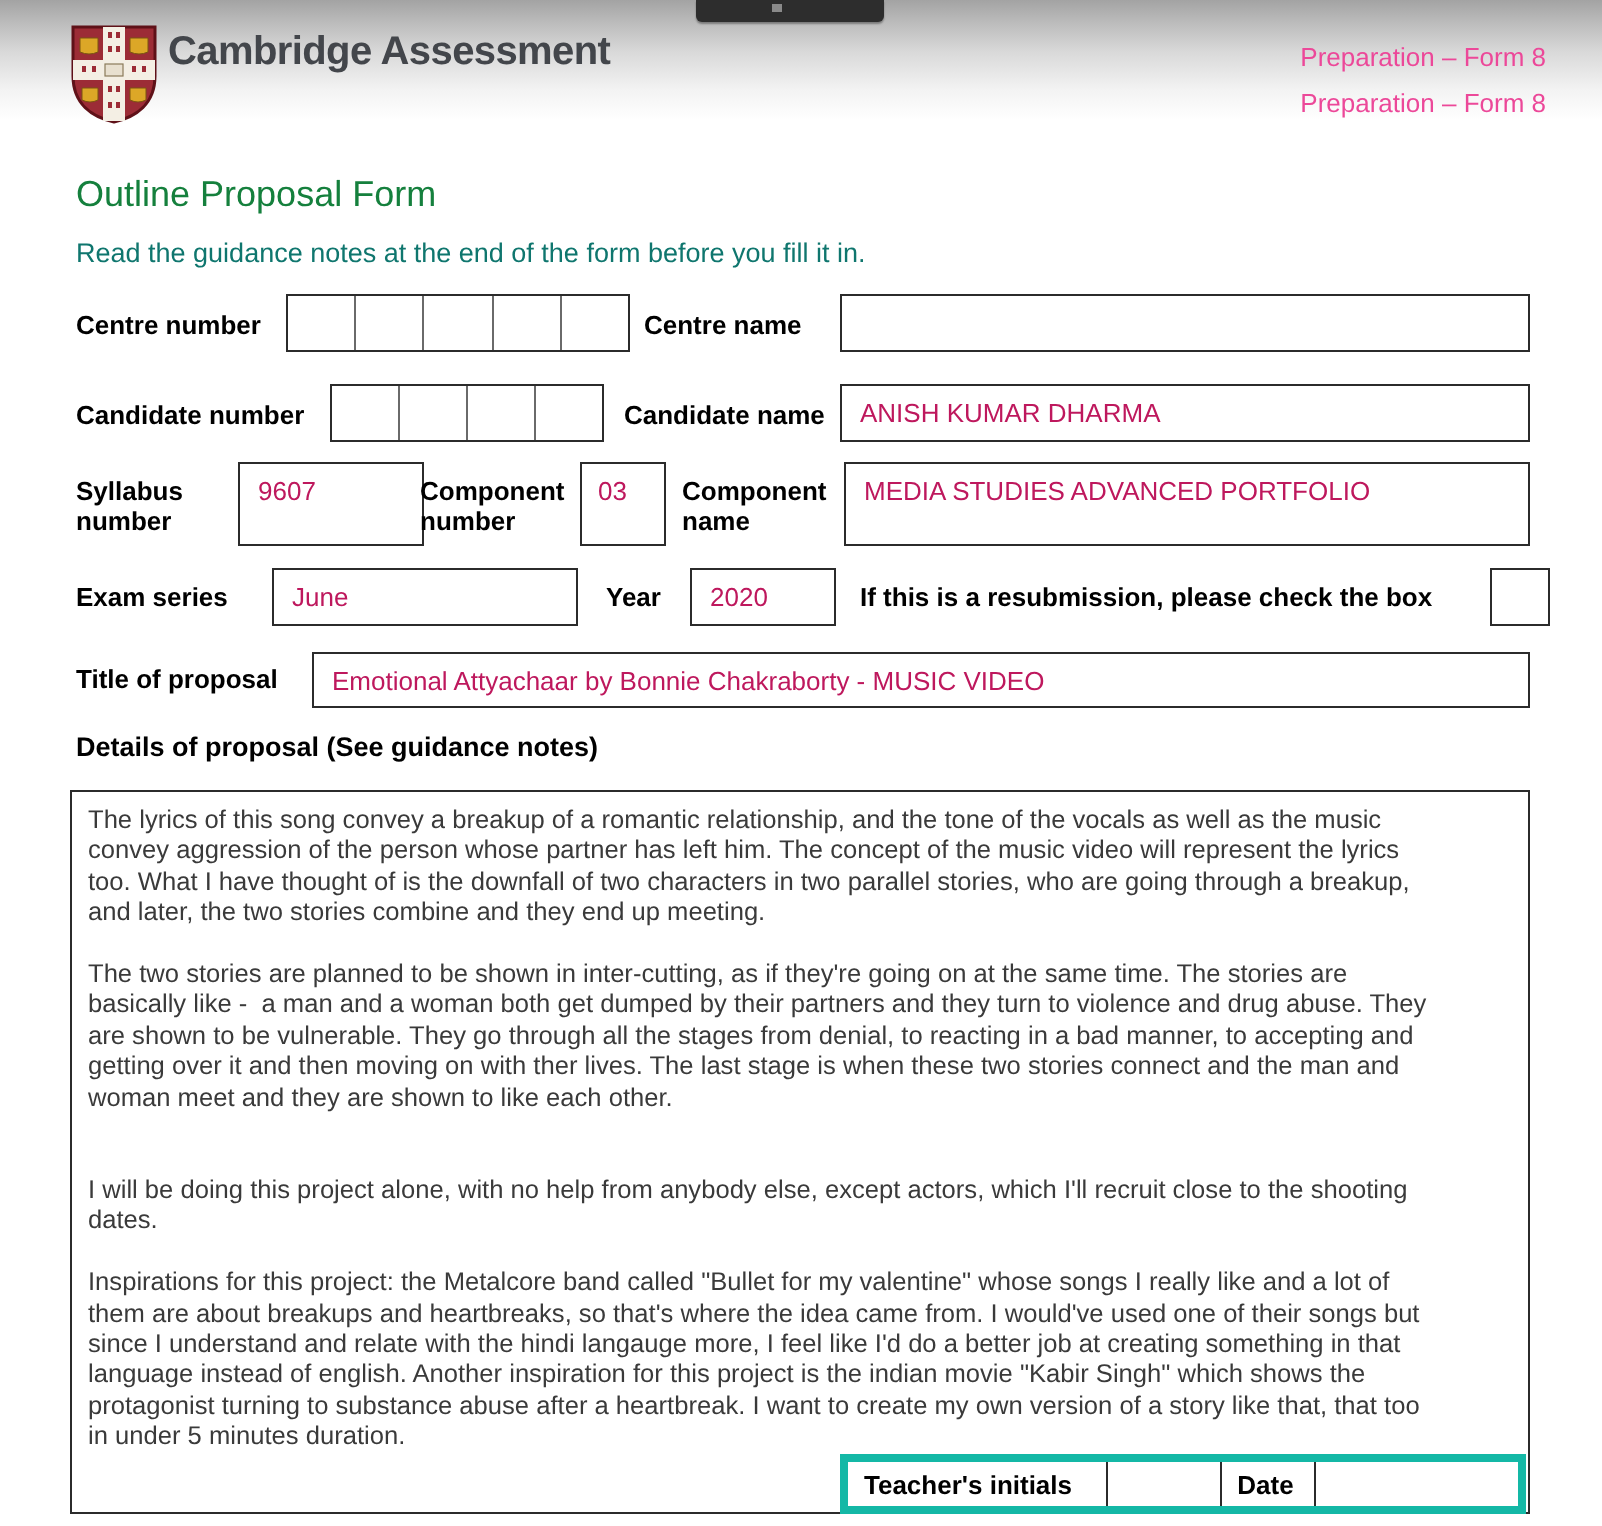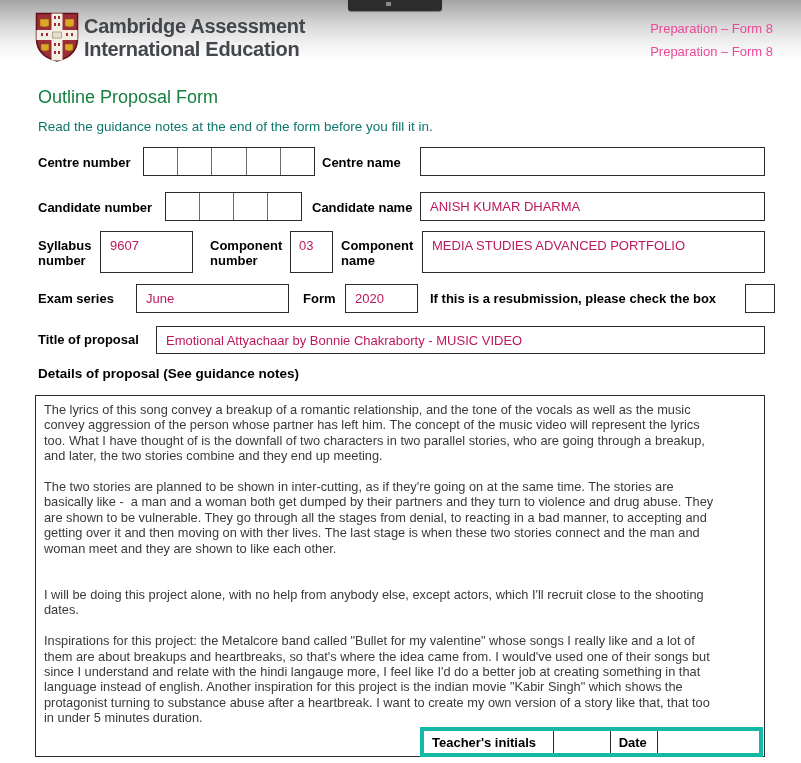--- a/index.html
+++ b/index.html
@@ -95,7 +95,6 @@
 </svg>
 <div class="abs logo-text">
   <div>Cambridge Assessment</div>
-  <div>International Education</div>
 </div>
 
 <div class="abs form-ref" style="top:21px;">Preparation – Form 8</div>

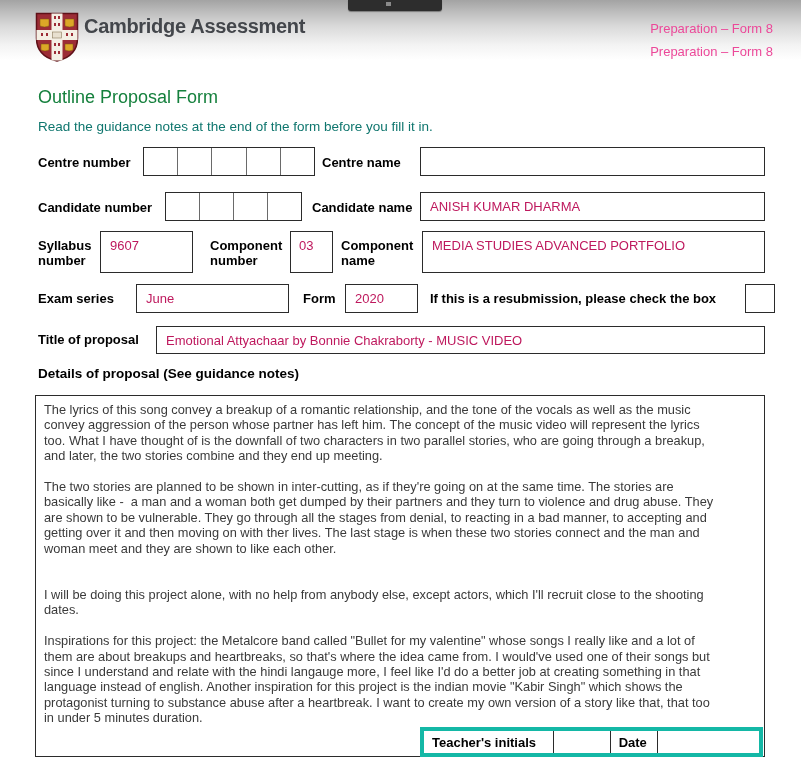--- a/index.html
+++ b/index.html
@@ -129,7 +129,7 @@
   </div>
 
 <div class="abs lbl" style="left:38px; top:238px; width:62px;">Syllabus number</div>
-<div class="abs box val" style="left:100px; top:231px; width:93px; height:42px; padding:6px 0 0 9px;"><span>9607</span></div>
+<div class="abs box val" style="left:119px; top:231px; width:93px; height:42px; padding:6px 0 0 9px;"><span>9607</span></div>
 <div class="abs lbl" style="left:210px; top:238px; width:72px;">Component number</div>
 <div class="abs box val" style="left:290px; top:231px; width:43px; height:42px; padding:6px 16px 0 8px;"><span>03</span></div>
 <div class="abs lbl" style="left:341px; top:238px; width:72px;">Component name</div>

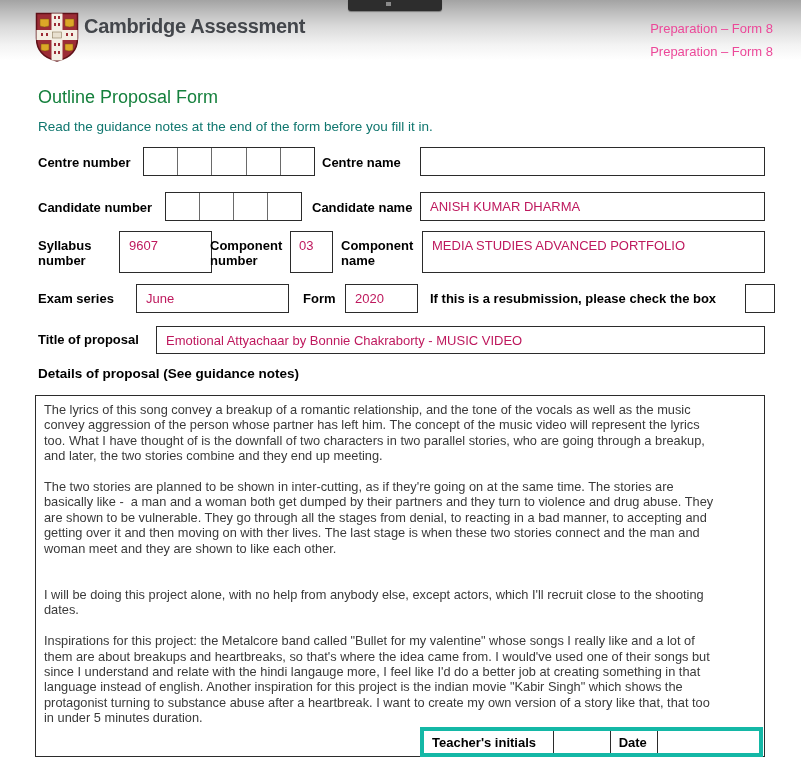--- a/index.html
+++ b/index.html
@@ -139,7 +139,7 @@
 <div class="abs box field val" style="left:136px; top:284px; width:153px; height:29px;">
     <span>June</span>
   </div>
-<div class="abs lbl" style="left:303px; top:291px;">Form</div>
+<div class="abs lbl" style="left:303px; top:291px;">Year</div>
 <div class="abs box field val" style="left:345px; top:284px; width:73px; height:29px;">
     <span>2020</span>
   </div>

